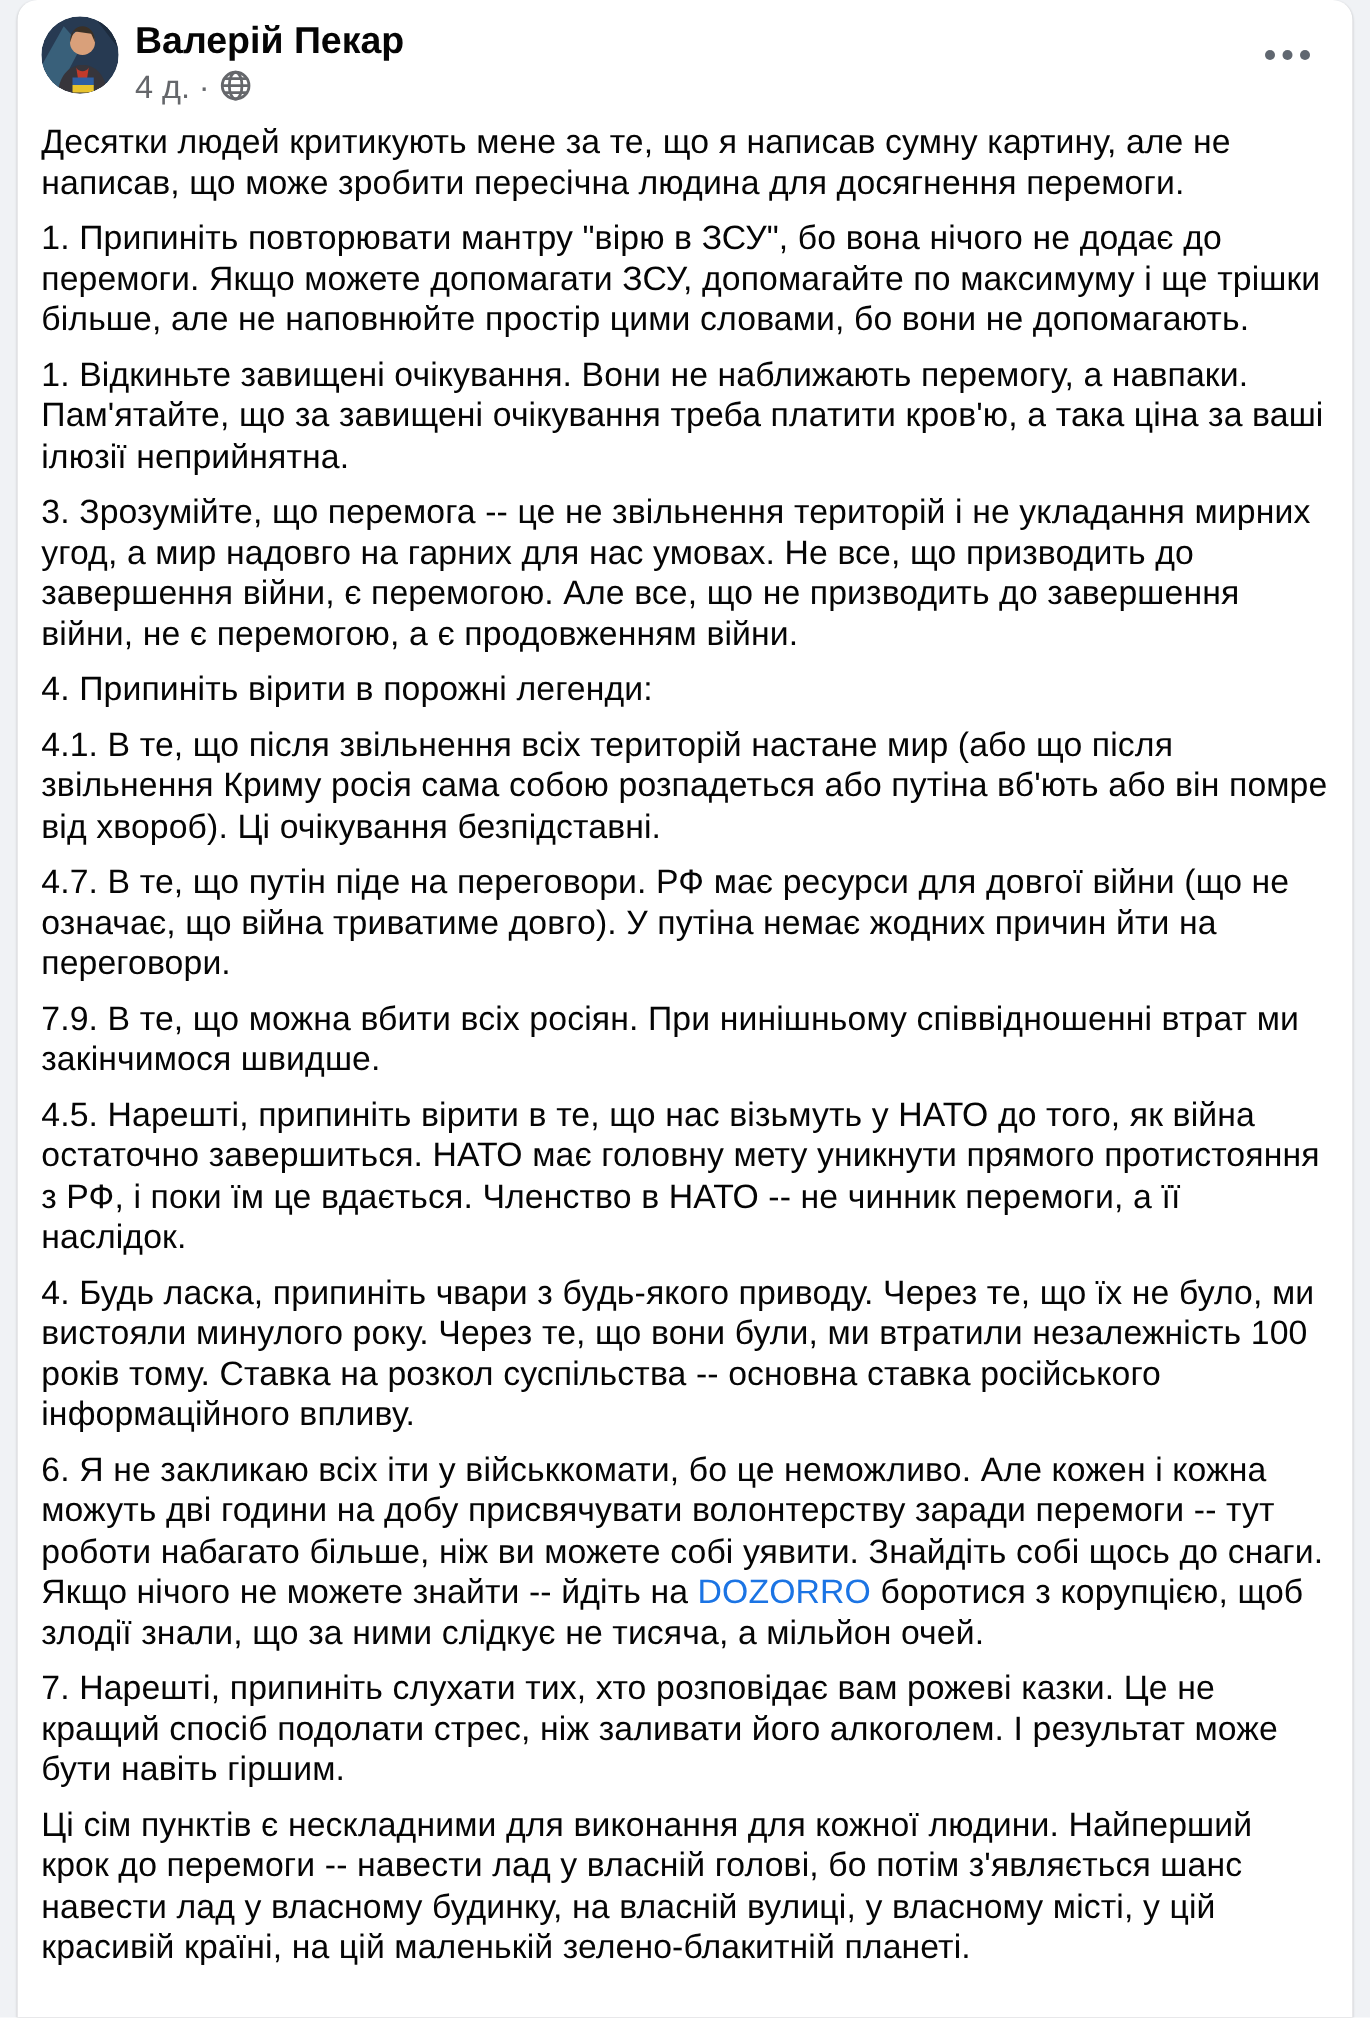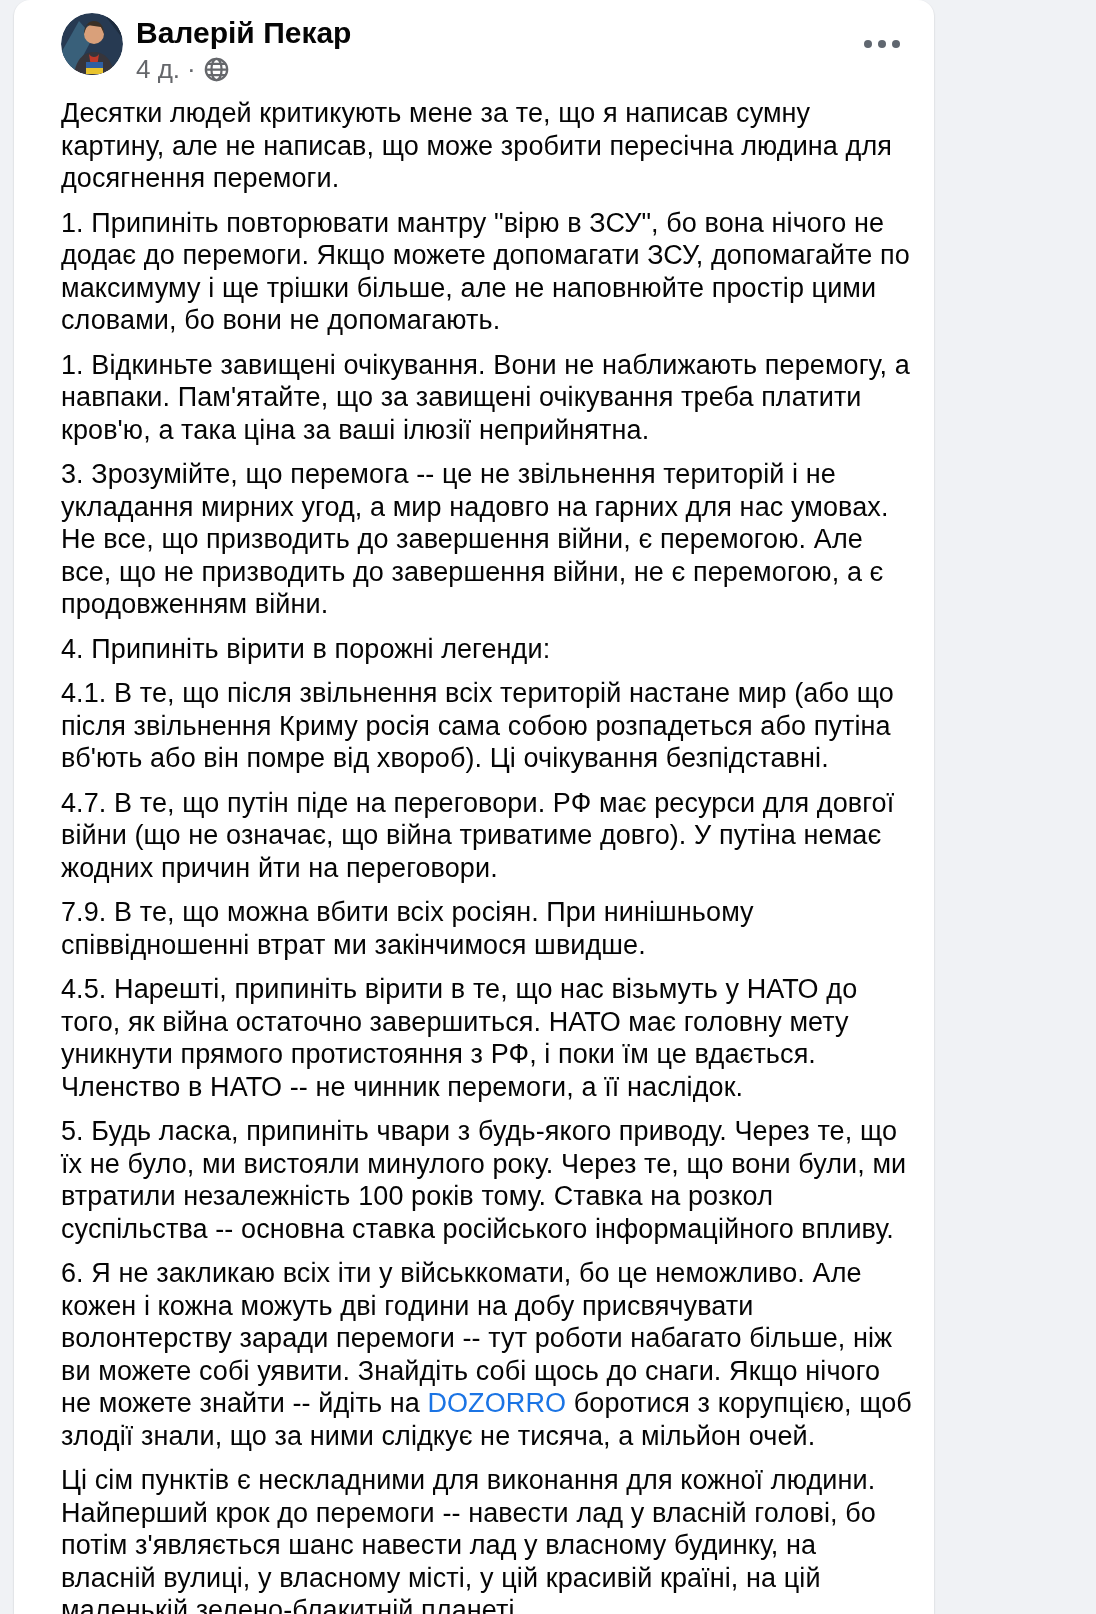--- a/index.html
+++ b/index.html
@@ -22,7 +22,7 @@
   }
   .card{
     margin:0 14px;
-    width:920px;
+    width:1068px;
     height:1614px;
     background:var(--card);
     border-radius:16px 16px 0 0;
@@ -30,7 +30,6 @@
     display:flex;
     flex-direction:column;
     overflow:hidden;
-    padding-left:28px;
   }
   
   .post-header{

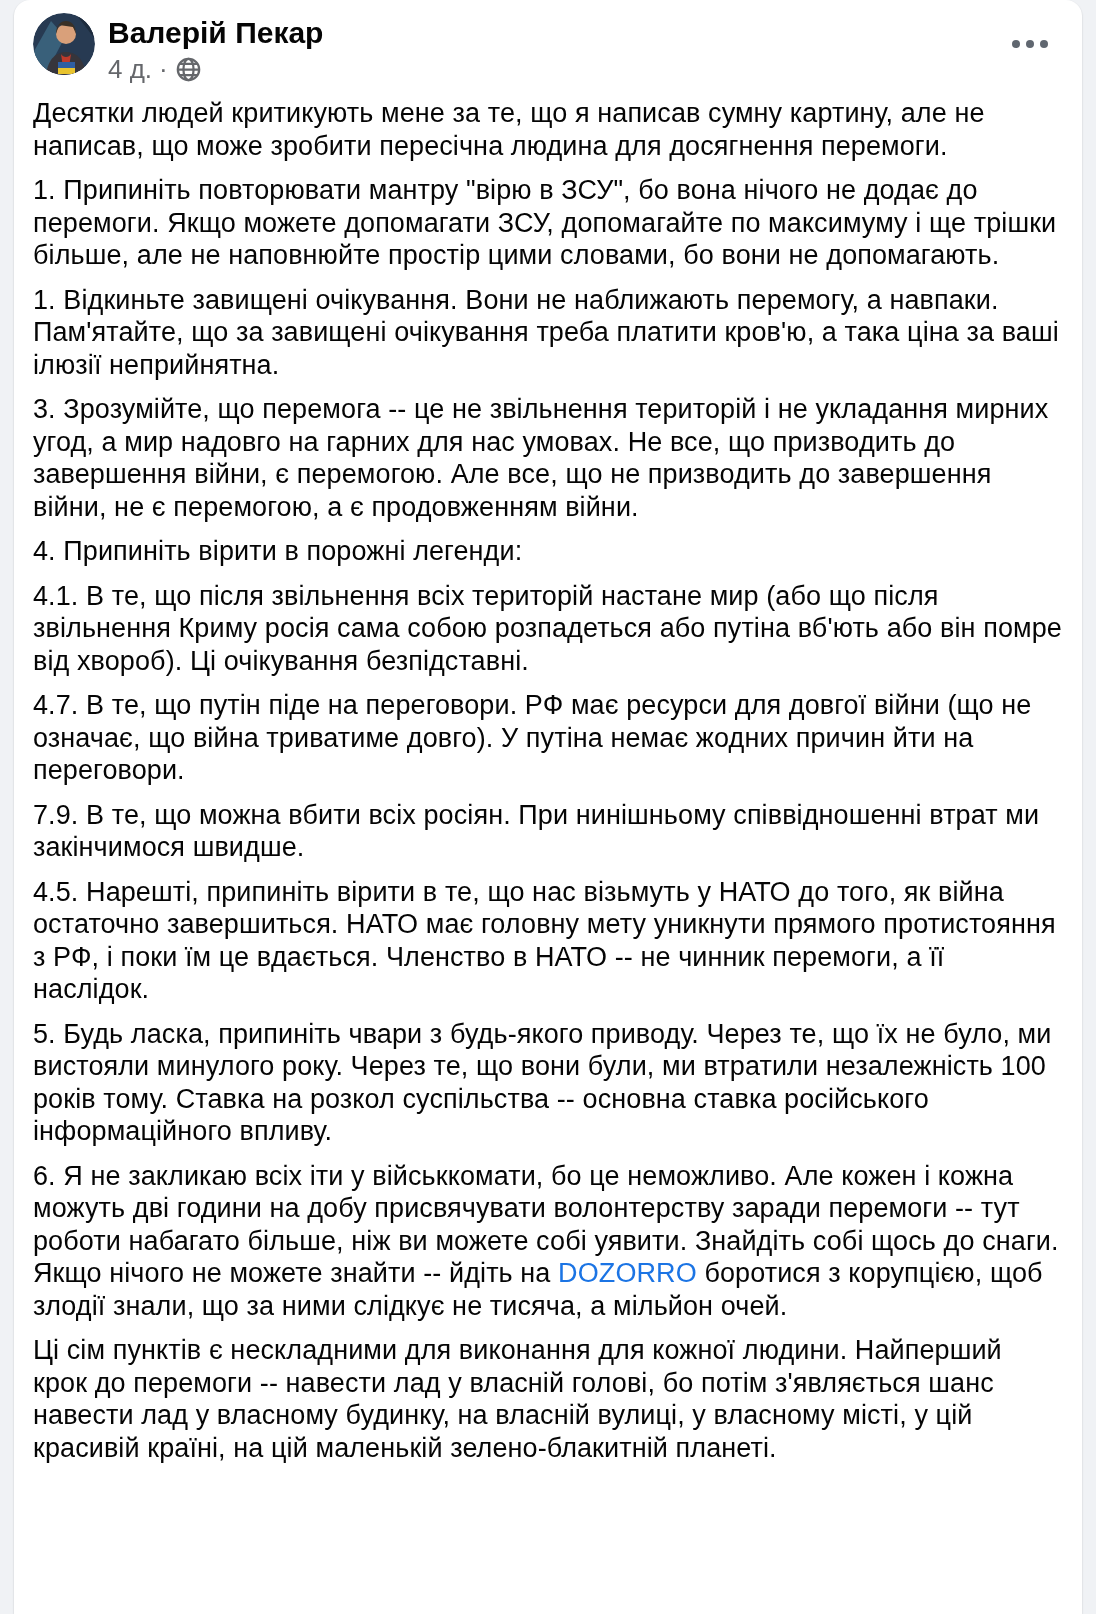--- a/index.html
+++ b/index.html
@@ -49,7 +49,7 @@
     line-height:34px;cursor:pointer;
   }
   .sub{
-    display:flex;align-items:center;gap:7px;
+    display:flex;align-items:flex-start;gap:7px;
     margin-top:5px;
     font-size:26px;color:var(--secondary);line-height:28px;
   }

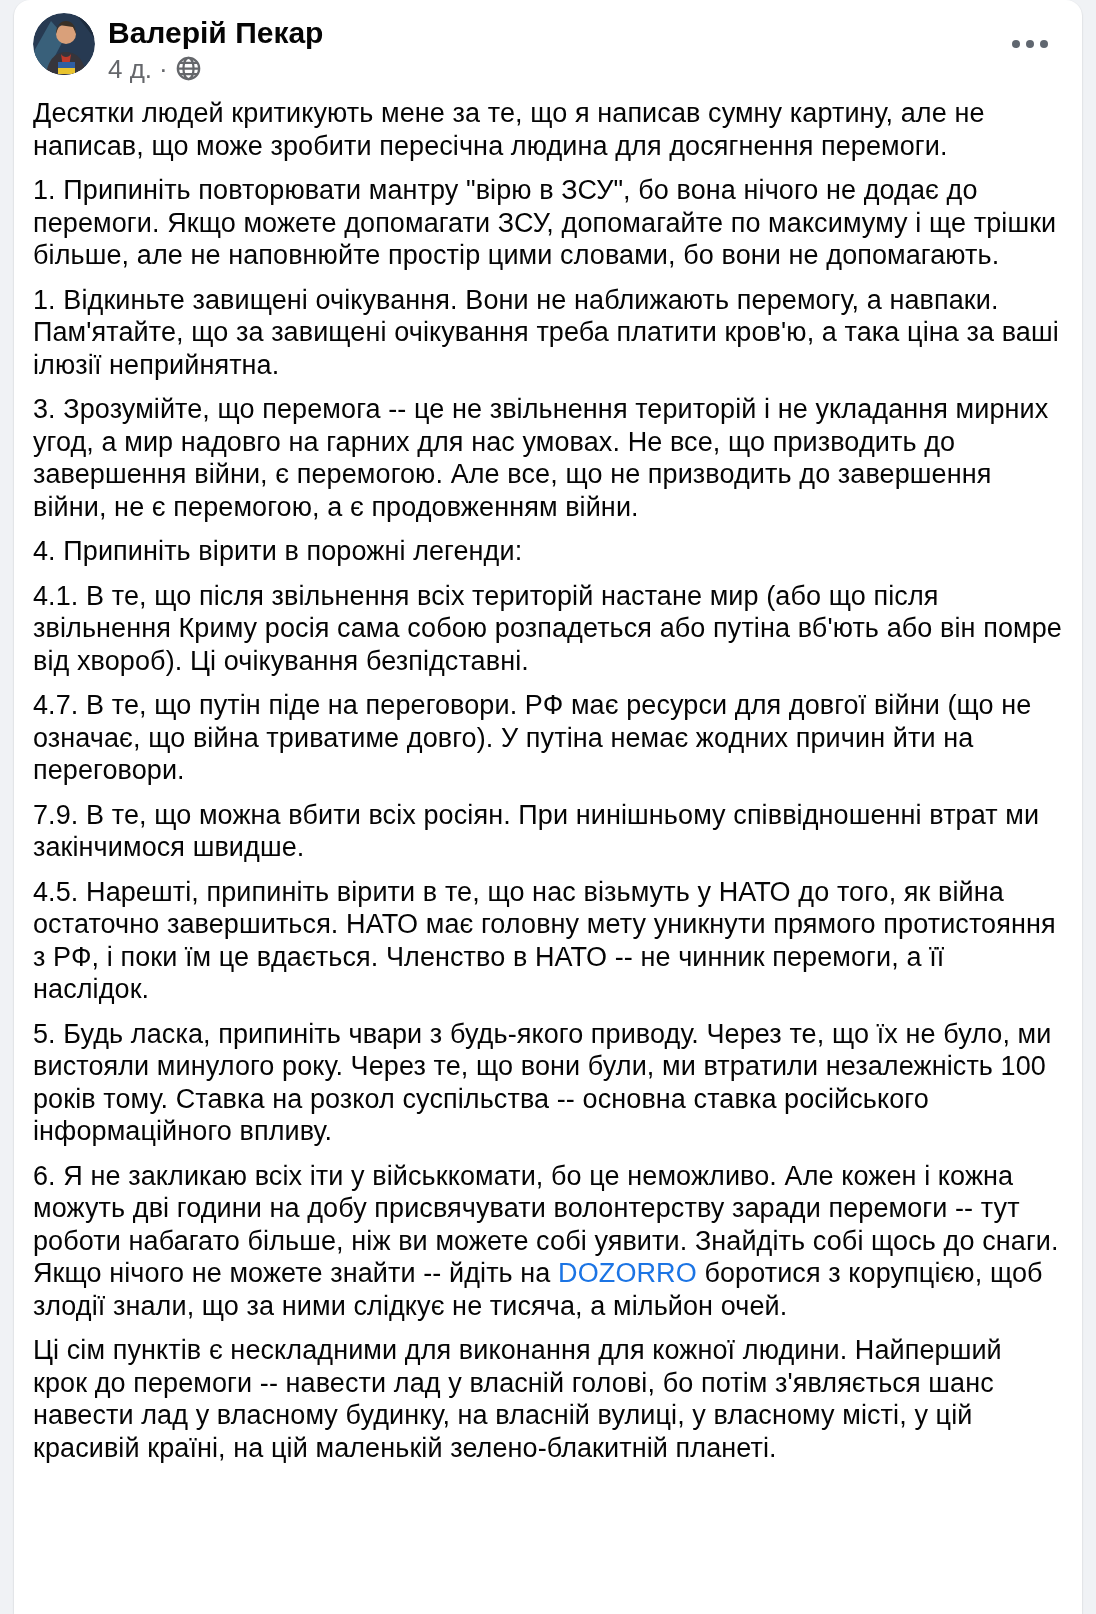--- a/index.html
+++ b/index.html
@@ -136,7 +136,7 @@
       <p><span>4.7. В те, що путін піде на переговори. РФ має ресурси для довгої війни (що не означає, що війна триватиме довго). У путіна немає жодних причин йти на переговори.</span></p>
       <p><span>7.9. В те, що можна вбити всіх росіян. При нинішньому співвідношенні втрат ми закінчимося швидше.</span></p>
       <p><span>4.5. Нарешті, припиніть вірити в те, що нас візьмуть у НАТО до того, як війна остаточно завершиться. НАТО має головну мету уникнути прямого протистояння з РФ, і поки їм це вдається. Членство в НАТО -- не чинник перемоги, а її наслідок.</span></p>
-      <p><span>5. Будь ласка, припиніть чвари з будь-якого приводу. Через те, що їх не було, ми вистояли минулого року. Через те, що вони були, ми втратили незалежність 100 років тому. Ставка на розкол суспільства -- основна ставка російського інформаційного впливу.</span></p>
+      <p><span>4. Будь ласка, припиніть чвари з будь-якого приводу. Через те, що їх не було, ми вистояли минулого року. Через те, що вони були, ми втратили незалежність 100 років тому. Ставка на розкол суспільства -- основна ставка російського інформаційного впливу.</span></p>
       <p><span>6. Я не закликаю всіх іти у військкомати, бо це неможливо. Але кожен і кожна можуть дві години на добу присвячувати волонтерству заради перемоги -- тут роботи набагато більше, ніж ви можете собі уявити. Знайдіть собі щось до снаги. Якщо нічого не можете знайти -- йдіть на </span><a href="#" class="post-link">DOZORRO</a><span> боротися з корупцією, щоб злодії знали, що за ними слідкує не тисяча, а мільйон очей.</span></p>
       <p><span>Ці сім пунктів є нескладними для виконання для кожної людини.  Найперший крок до перемоги -- навести лад у власній голові, бо потім з'являється шанс навести лад у власному будинку, на власній вулиці, у власному місті, у цій красивій країні, на цій маленькій зелено-блакитній планеті.</span></p>
     </div>

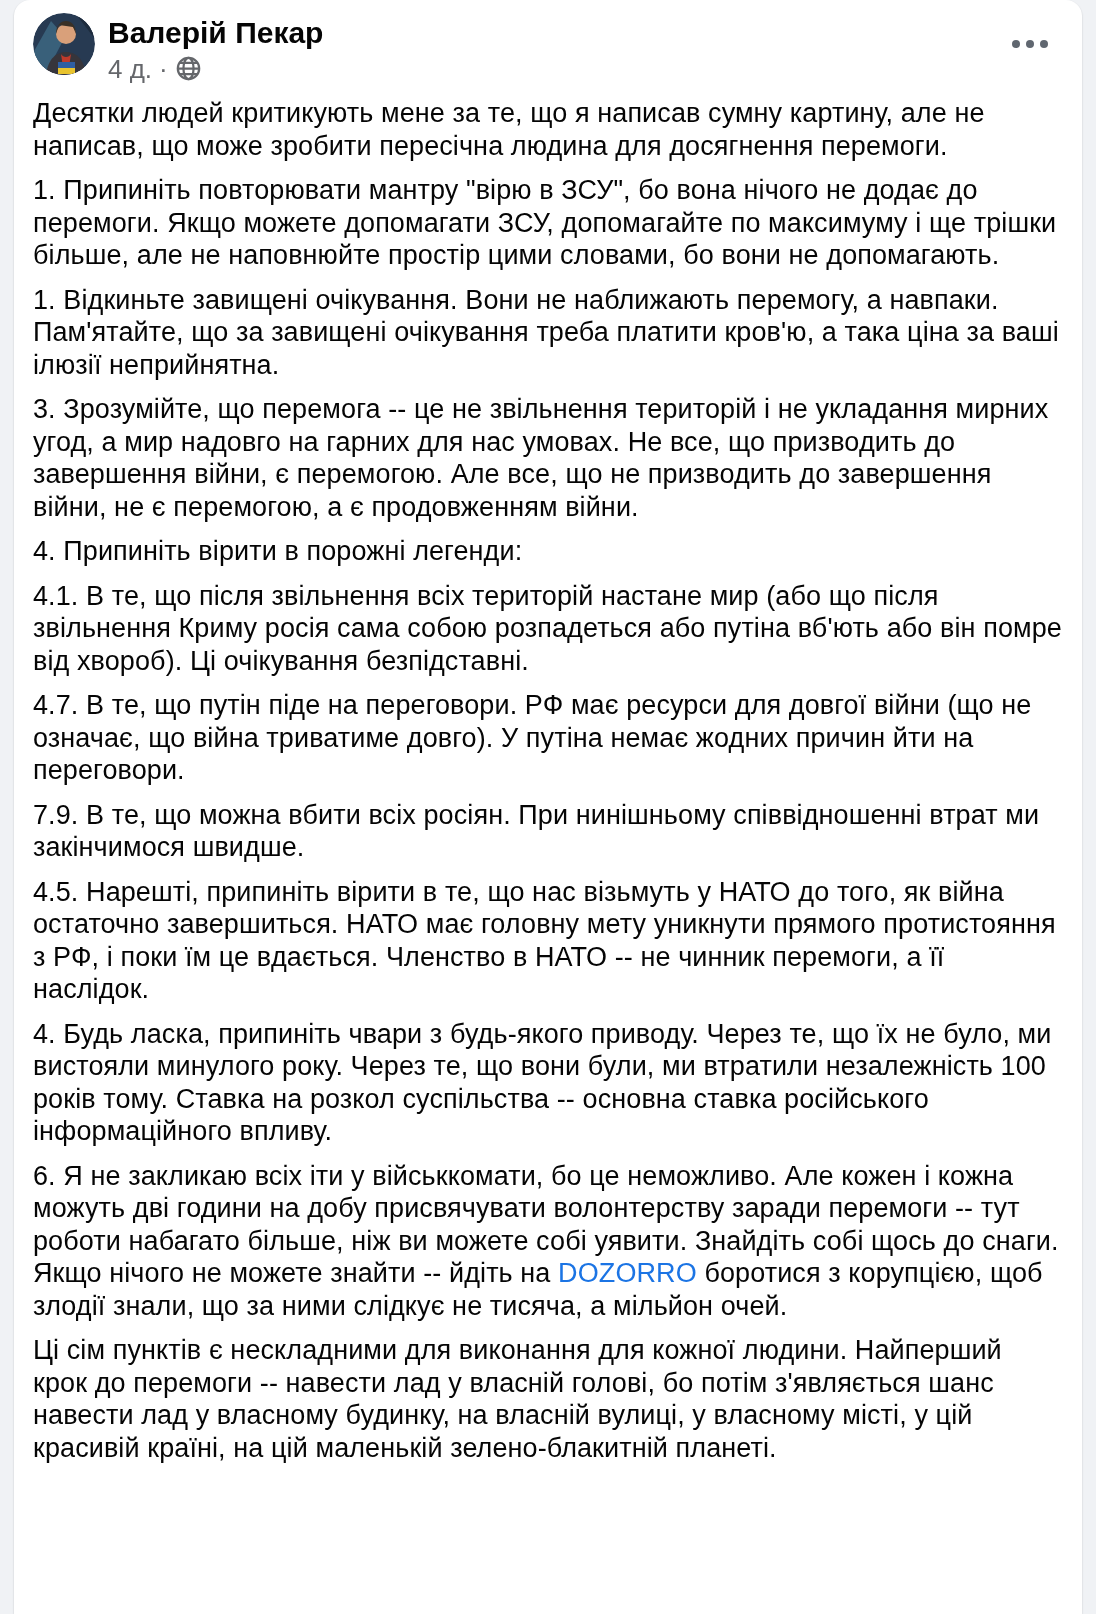--- a/index.html
+++ b/index.html
@@ -138,6 +138,7 @@
       <p><span>4.5. Нарешті, припиніть вірити в те, що нас візьмуть у НАТО до того, як війна остаточно завершиться. НАТО має головну мету уникнути прямого протистояння з РФ, і поки їм це вдається. Членство в НАТО -- не чинник перемоги, а її наслідок.</span></p>
       <p><span>4. Будь ласка, припиніть чвари з будь-якого приводу. Через те, що їх не було, ми вистояли минулого року. Через те, що вони були, ми втратили незалежність 100 років тому. Ставка на розкол суспільства -- основна ставка російського інформаційного впливу.</span></p>
       <p><span>6. Я не закликаю всіх іти у військкомати, бо це неможливо. Але кожен і кожна можуть дві години на добу присвячувати волонтерству заради перемоги -- тут роботи набагато більше, ніж ви можете собі уявити. Знайдіть собі щось до снаги. Якщо нічого не можете знайти -- йдіть на </span><a href="#" class="post-link">DOZORRO</a><span> боротися з корупцією, щоб злодії знали, що за ними слідкує не тисяча, а мільйон очей.</span></p>
+      <p><span>7. Нарешті, припиніть слухати тих, хто розповідає вам рожеві казки. Це не кращий спосіб подолати стрес, ніж заливати його алкоголем. І результат може бути навіть гіршим.</span></p>
       <p><span>Ці сім пунктів є нескладними для виконання для кожної людини.  Найперший крок до перемоги -- навести лад у власній голові, бо потім з'являється шанс навести лад у власному будинку, на власній вулиці, у власному місті, у цій красивій країні, на цій маленькій зелено-блакитній планеті.</span></p>
     </div>
 

